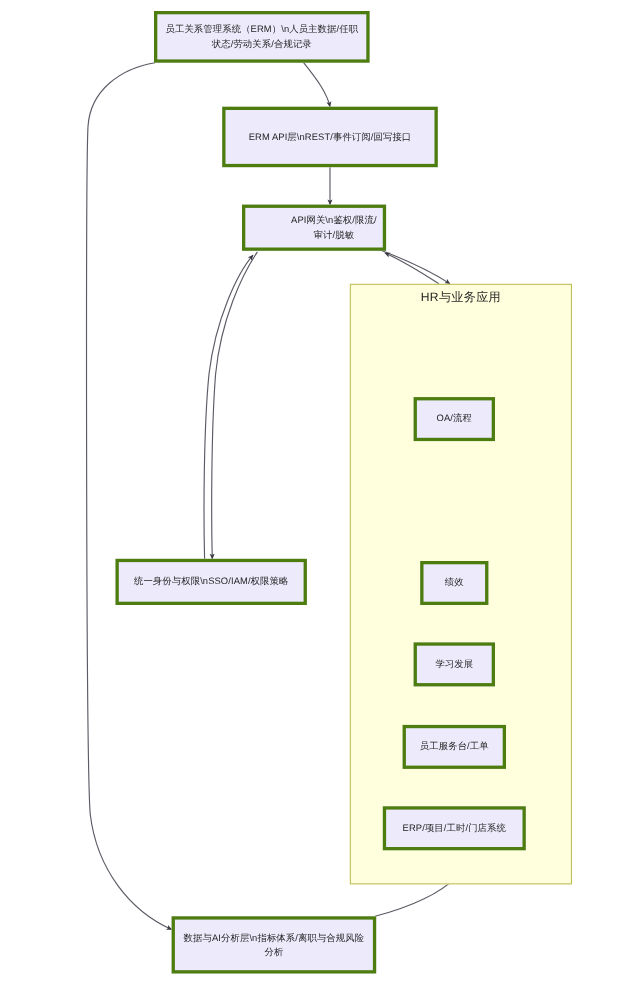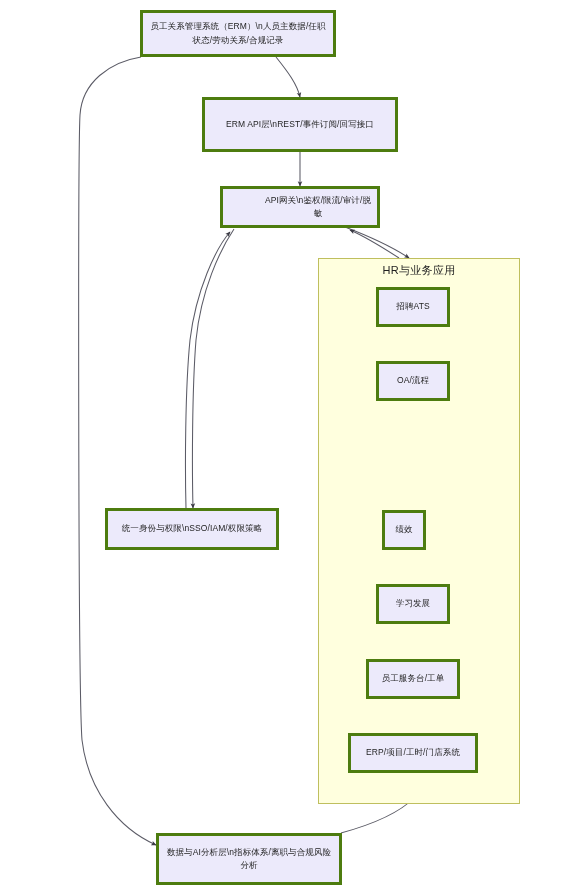--- a/index.html
+++ b/index.html
@@ -123,7 +123,7 @@
   <div class="node" style="left:202px; top:97px; width:196px; height:55px;">
     <span>ERM API层\nREST/事件订阅/回写接口</span>
   </div>
-  <div class="node" style="left:220px; top:186px; width:160px; height:42px;padding-left:40px;">
+  <div class="node" style="left:220px; top:186px; width:131px; height:42px;padding-left:40px;">
     <span>API网关\n鉴权/限流/审计/脱敏</span>
   </div>
   <div class="node" style="left:105px; top:508px; width:174px; height:42px;">

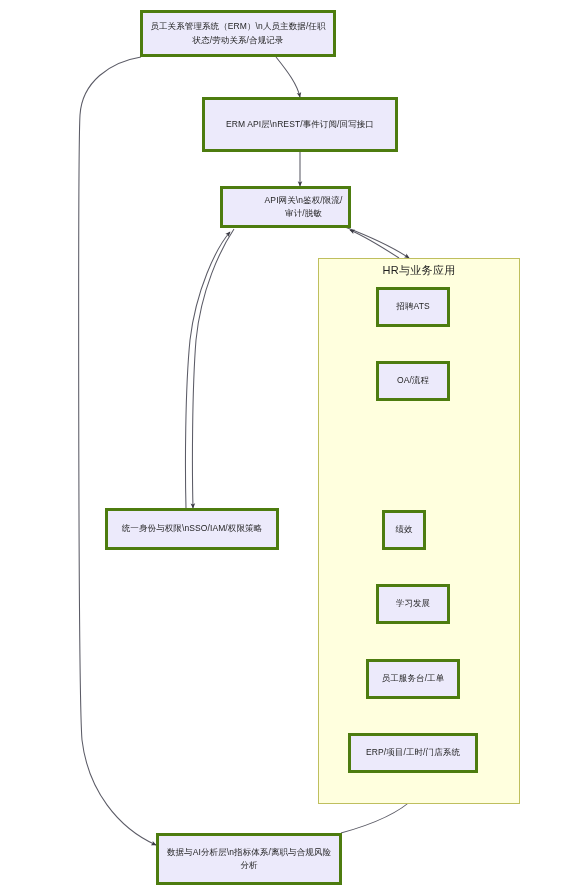--- a/index.html
+++ b/index.html
@@ -98,9 +98,6 @@
   <div class="cluster" style="left:318px; top:258px; width:202px; height:546px;"></div>
   <div class="cluster-title" style="left:318px; top:263px; width:202px;">HR与业务应用</div>
 
-  <div class="node" style="left:376px; top:287px; width:74px; height:40px;">
-    <span>招聘ATS</span>
-  </div>
   <div class="node" style="left:376px; top:361px; width:74px; height:40px;">
     <span>OA/流程</span>
   </div>

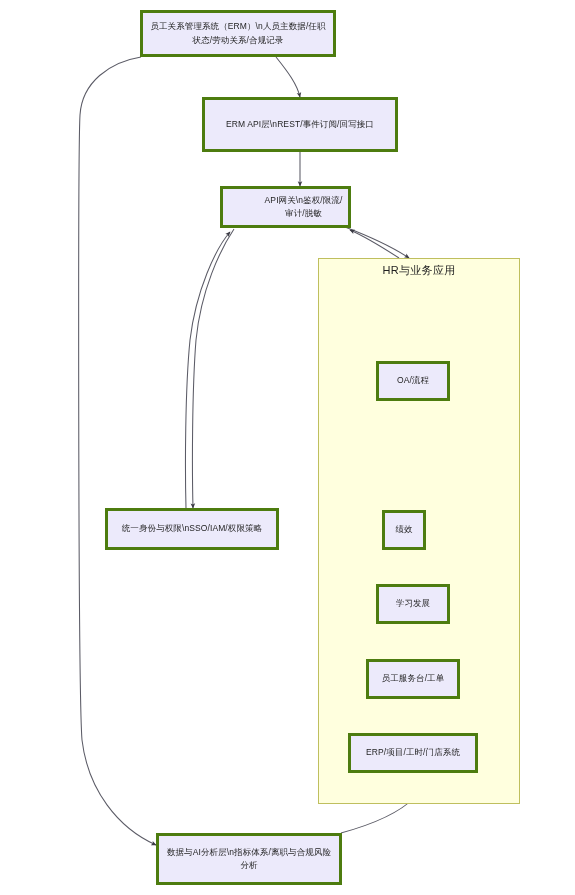--- a/index.html
+++ b/index.html
@@ -101,7 +101,7 @@
   <div class="node" style="left:376px; top:361px; width:74px; height:40px;">
     <span>OA/流程</span>
   </div>
-  <div class="node" style="left:382px; top:510px; width:44px; height:40px;">
+  <div class="node" style="left:382px; top:510px; width:62px; height:40px;">
     <span>绩效</span>
   </div>
   <div class="node" style="left:376px; top:584px; width:74px; height:40px;">

